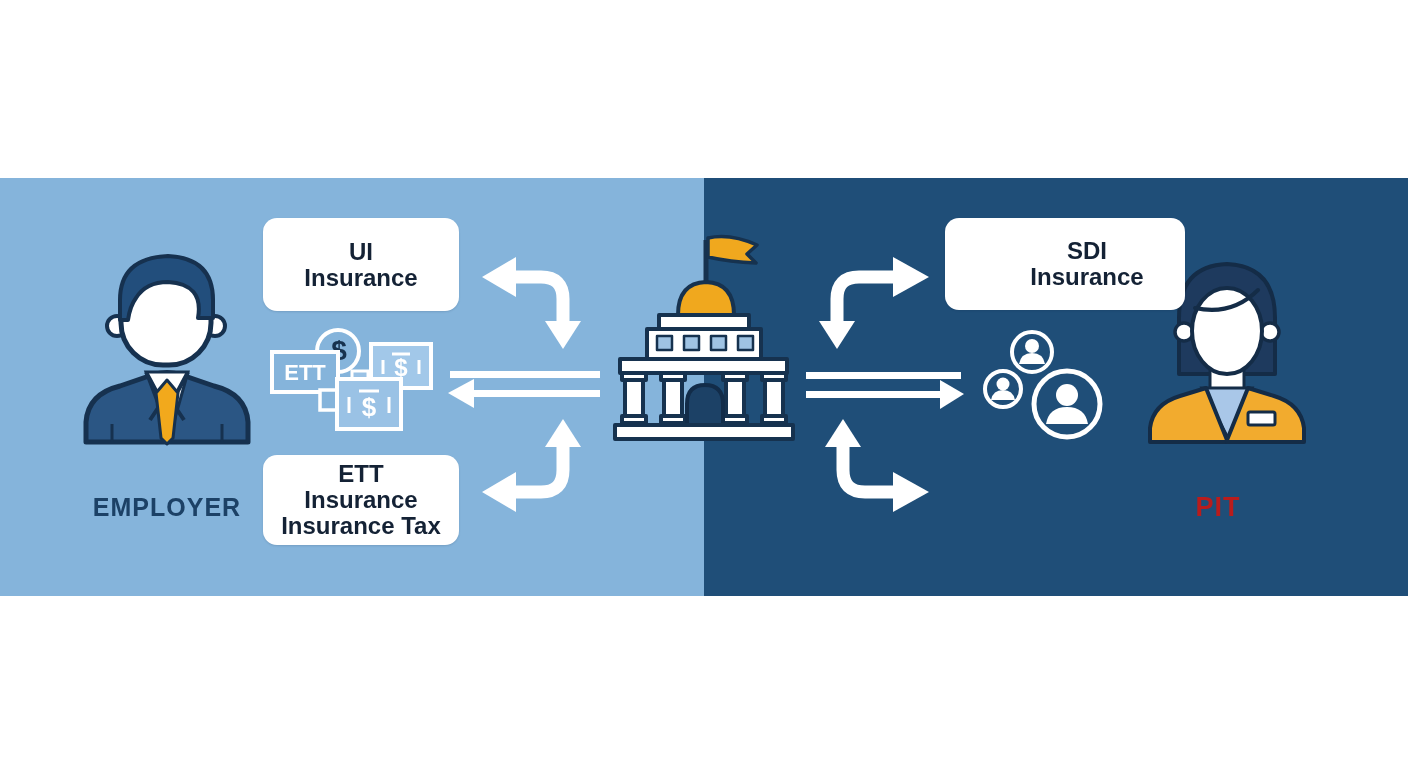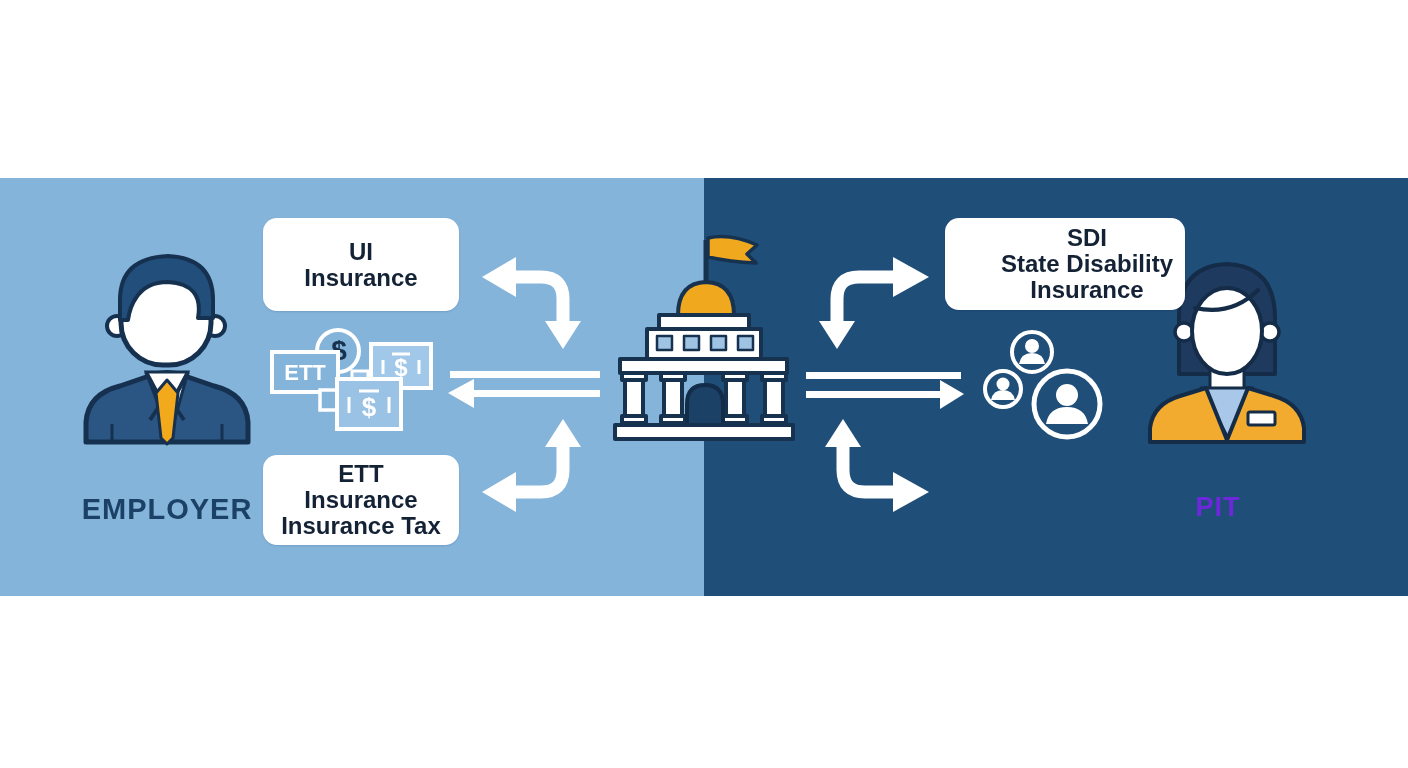--- a/index.html
+++ b/index.html
@@ -184,7 +184,6 @@
 
   <div class="box" style="left:945px;top:218px;width:196px;height:92px;padding-left:44px;">
     <span>SDI</span>
-    <span>State Disability</span>
     <span>Insurance</span>
   </div>
 

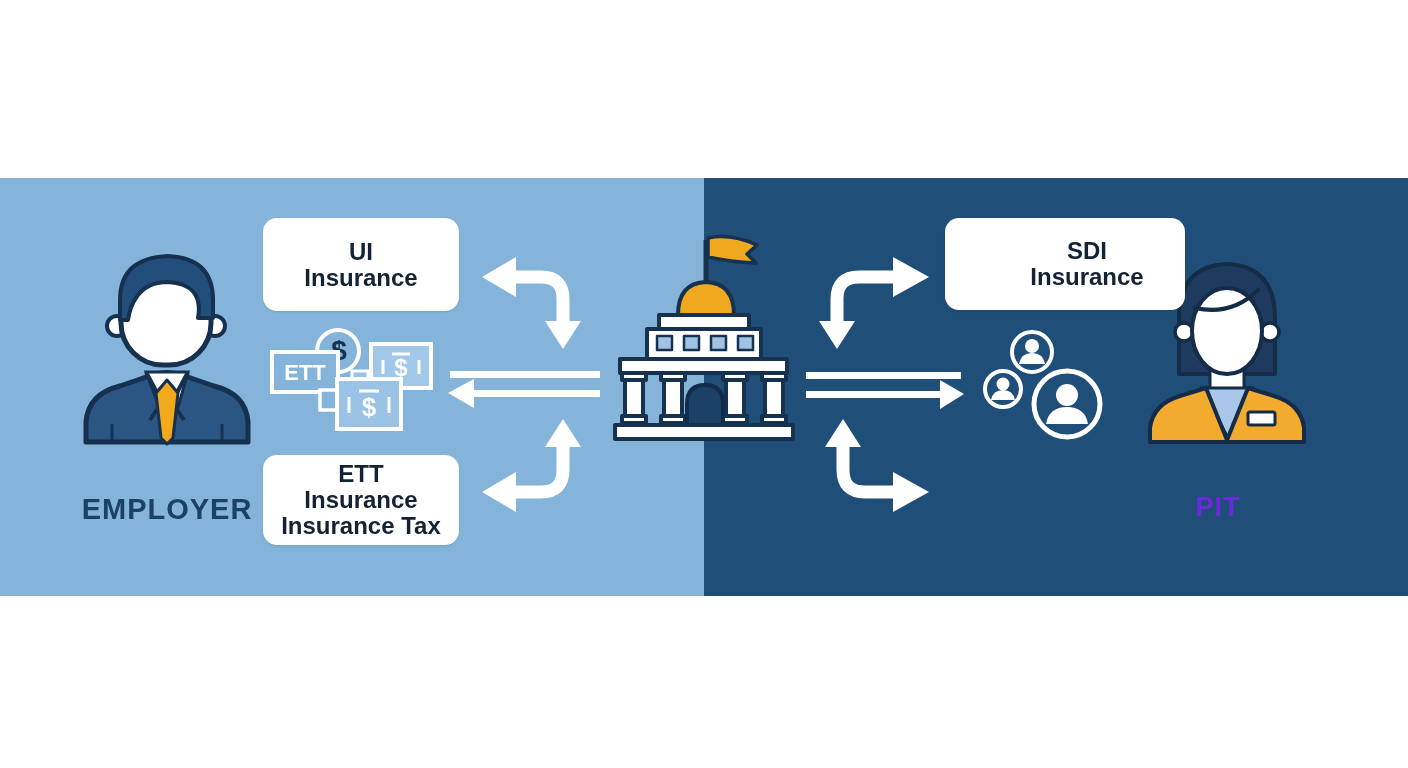--- a/index.html
+++ b/index.html
@@ -22,7 +22,7 @@
   .role-label{
     position:absolute;font-weight:bold;text-align:center;letter-spacing:1px;
   }
-  .role-label.employer{left:78px;top:493px;width:178px;font-size:29px;color:#1c4166;}
+  .role-label.employer{left:78px;top:493px;width:178px;font-size:25px;color:#1c4166;}
   .role-label.pit{left:1177px;top:492px;width:82px;font-size:27px;color:#6d28d9;}
 </style>
 </head>

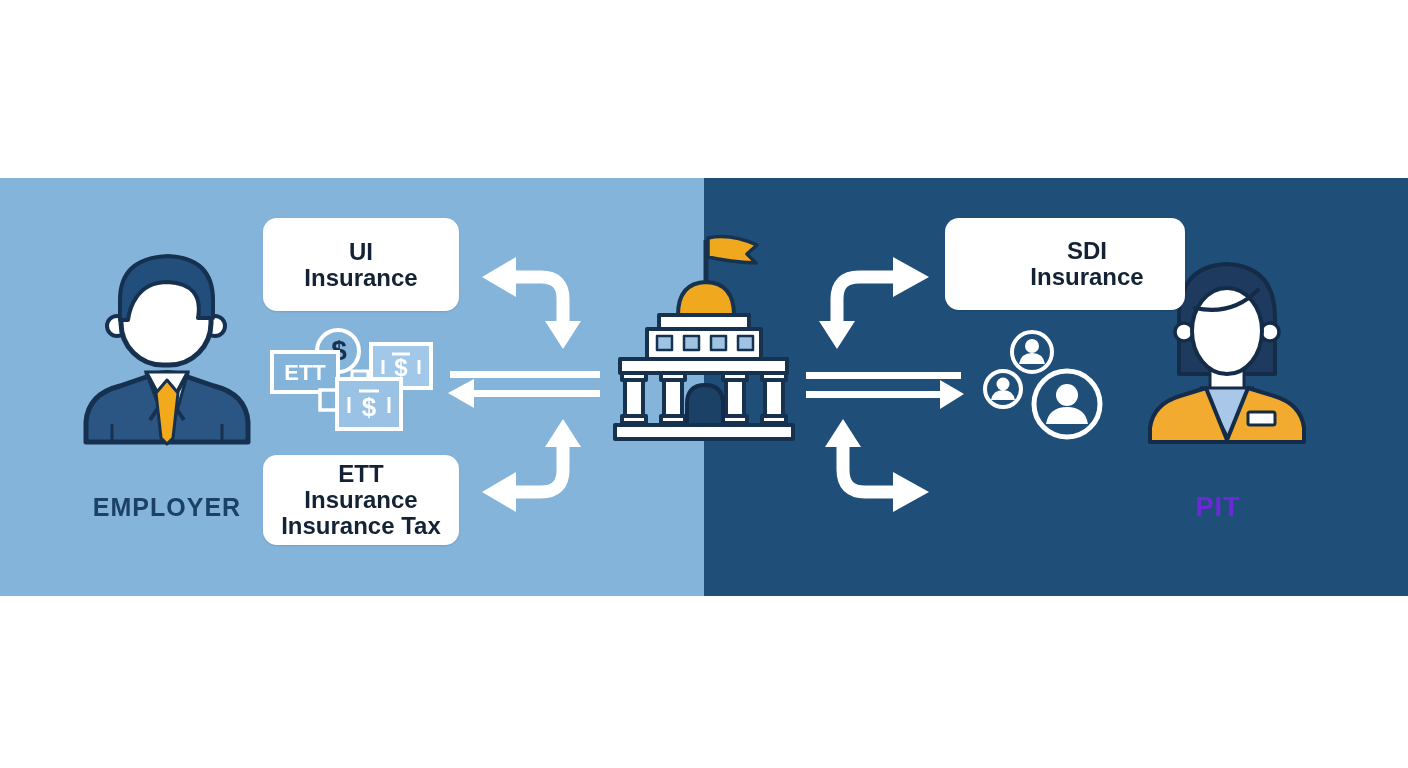--- a/index.html
+++ b/index.html
@@ -23,7 +23,7 @@
     position:absolute;font-weight:bold;text-align:center;letter-spacing:1px;
   }
   .role-label.employer{left:78px;top:493px;width:178px;font-size:25px;color:#1c4166;}
-  .role-label.pit{left:1177px;top:492px;width:82px;font-size:27px;color:#6d28d9;}
+  .role-label.pit{left:1177px;top:492px;width:82px;font-size:27px;color:#b91c1c;}
 </style>
 </head>
 <body>

